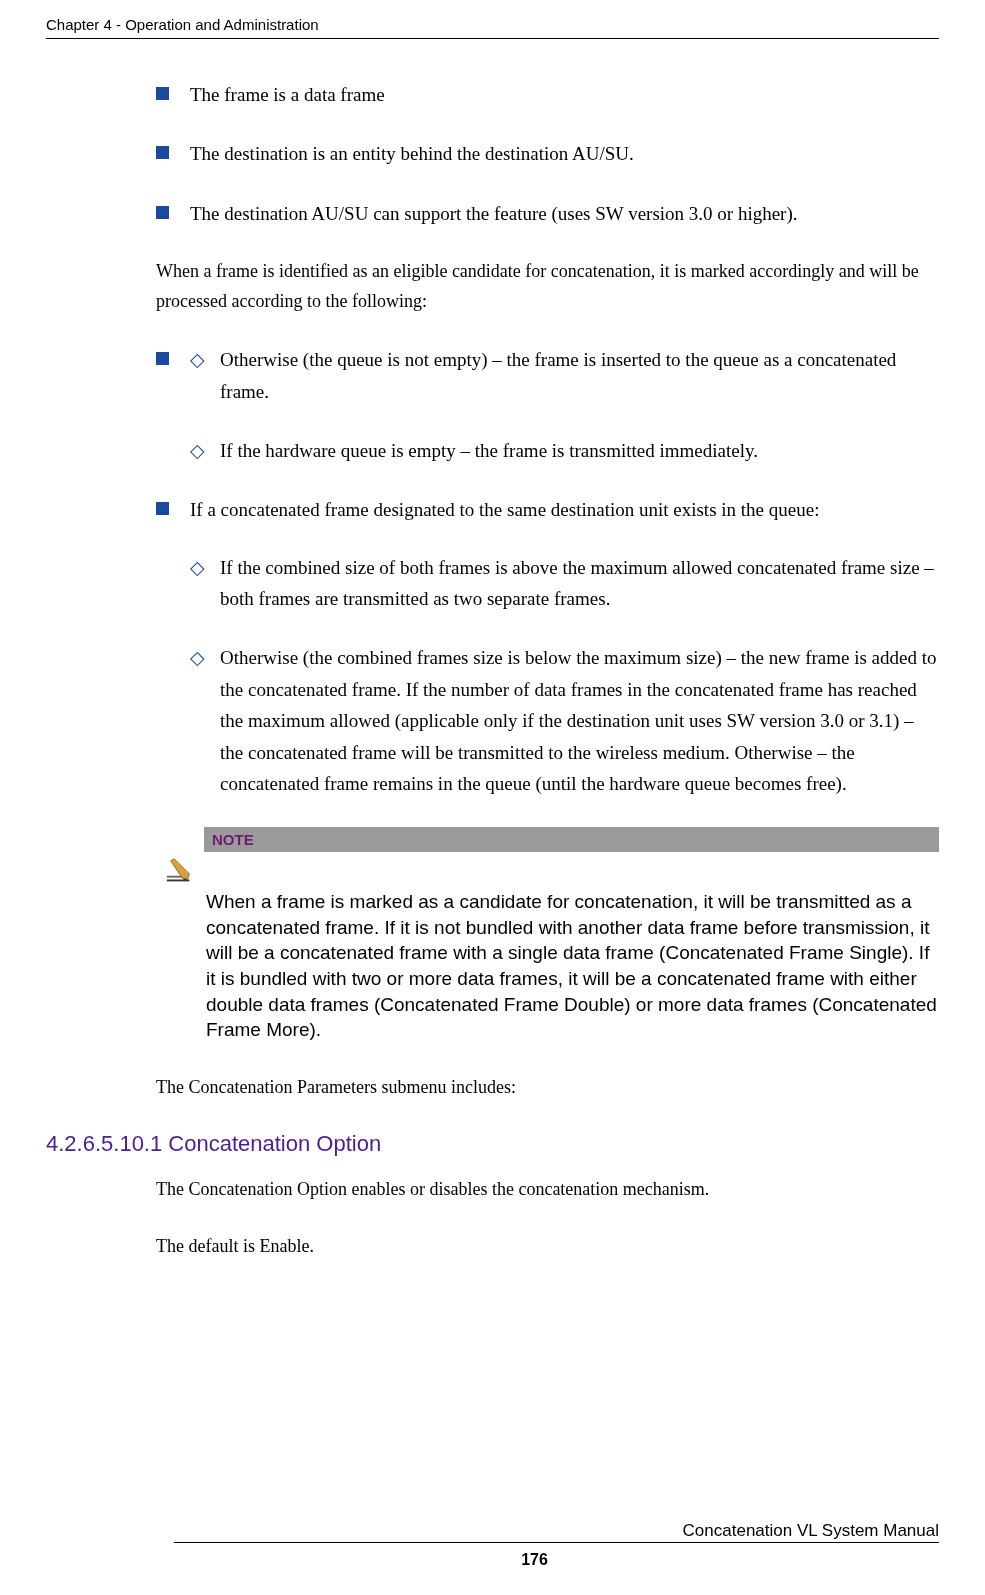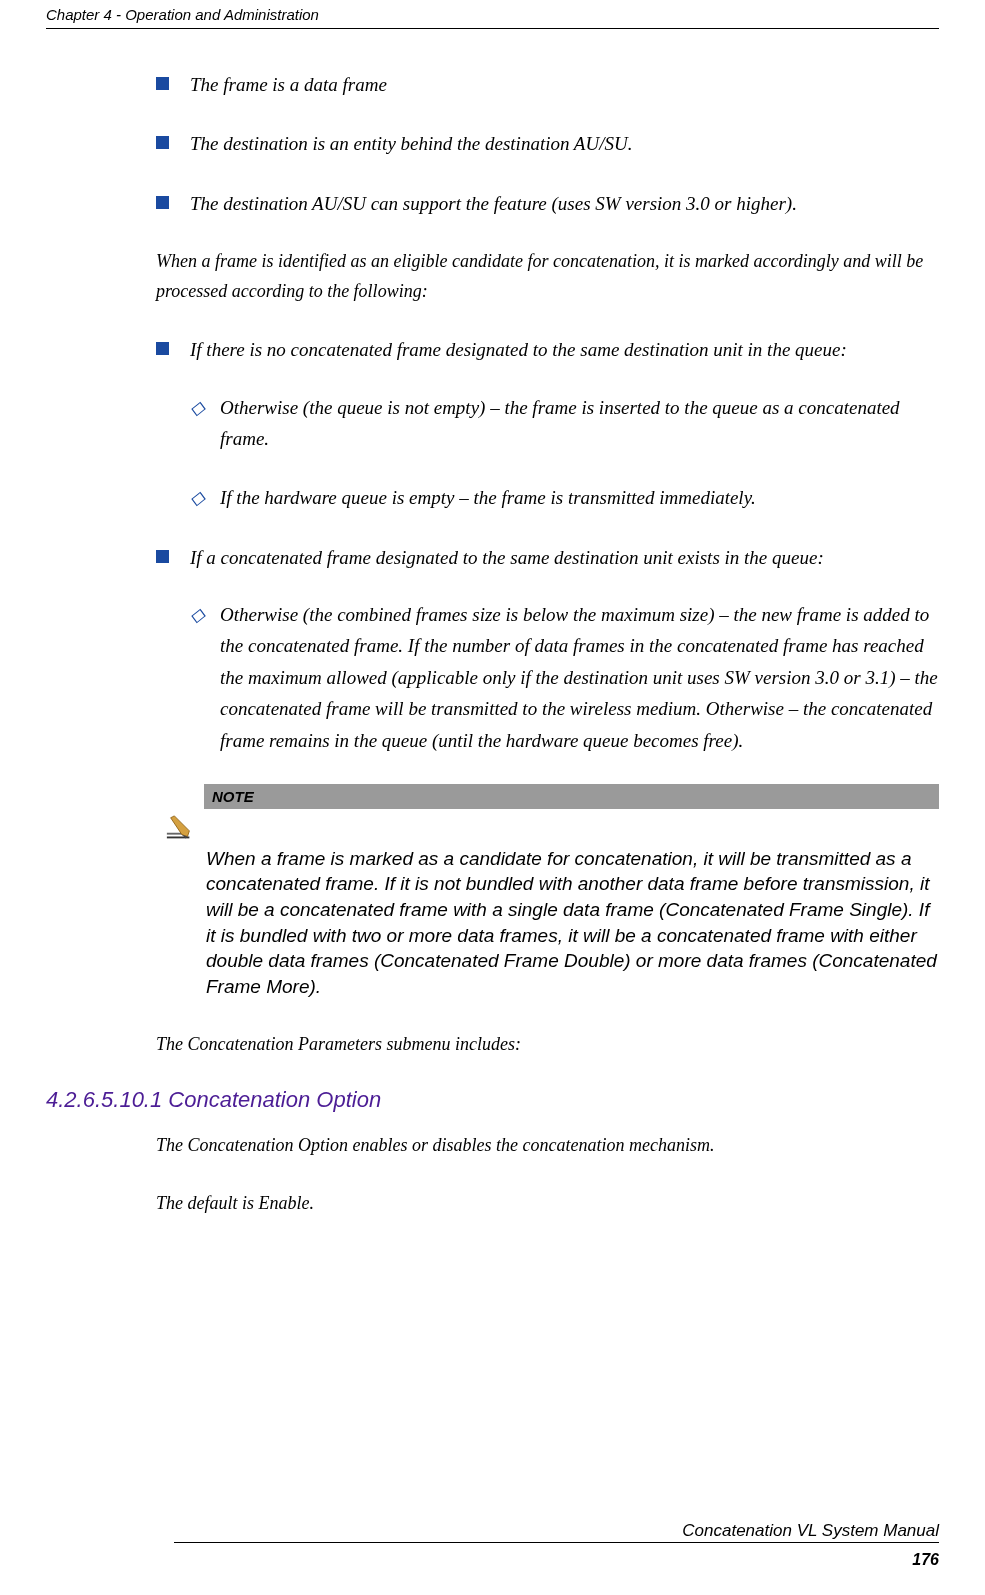--- a/index.html
+++ b/index.html
@@ -4,7 +4,7 @@
 <style>
   * { box-sizing: border-box; margin: 0; padding: 0; }
   html, body { width: 985px; background: #fff; font-family: Georgia, 'Times New Roman', serif; color: #000; }
-  .page { width: 985px; min-height: 1595px; position: relative; padding: 6px 46px 0 46px; font-style: italic; }
+  .page { width: 985px; min-height: 1595px; position: relative; padding: 16px 46px 0 46px; }
   .header-line { border-bottom: 1px solid #000; padding-bottom: 4px; margin-bottom: 40px; }
   .header-text { font-family: Arial, Helvetica, sans-serif; font-size: 15px; }
   .content { margin-left: 110px; }

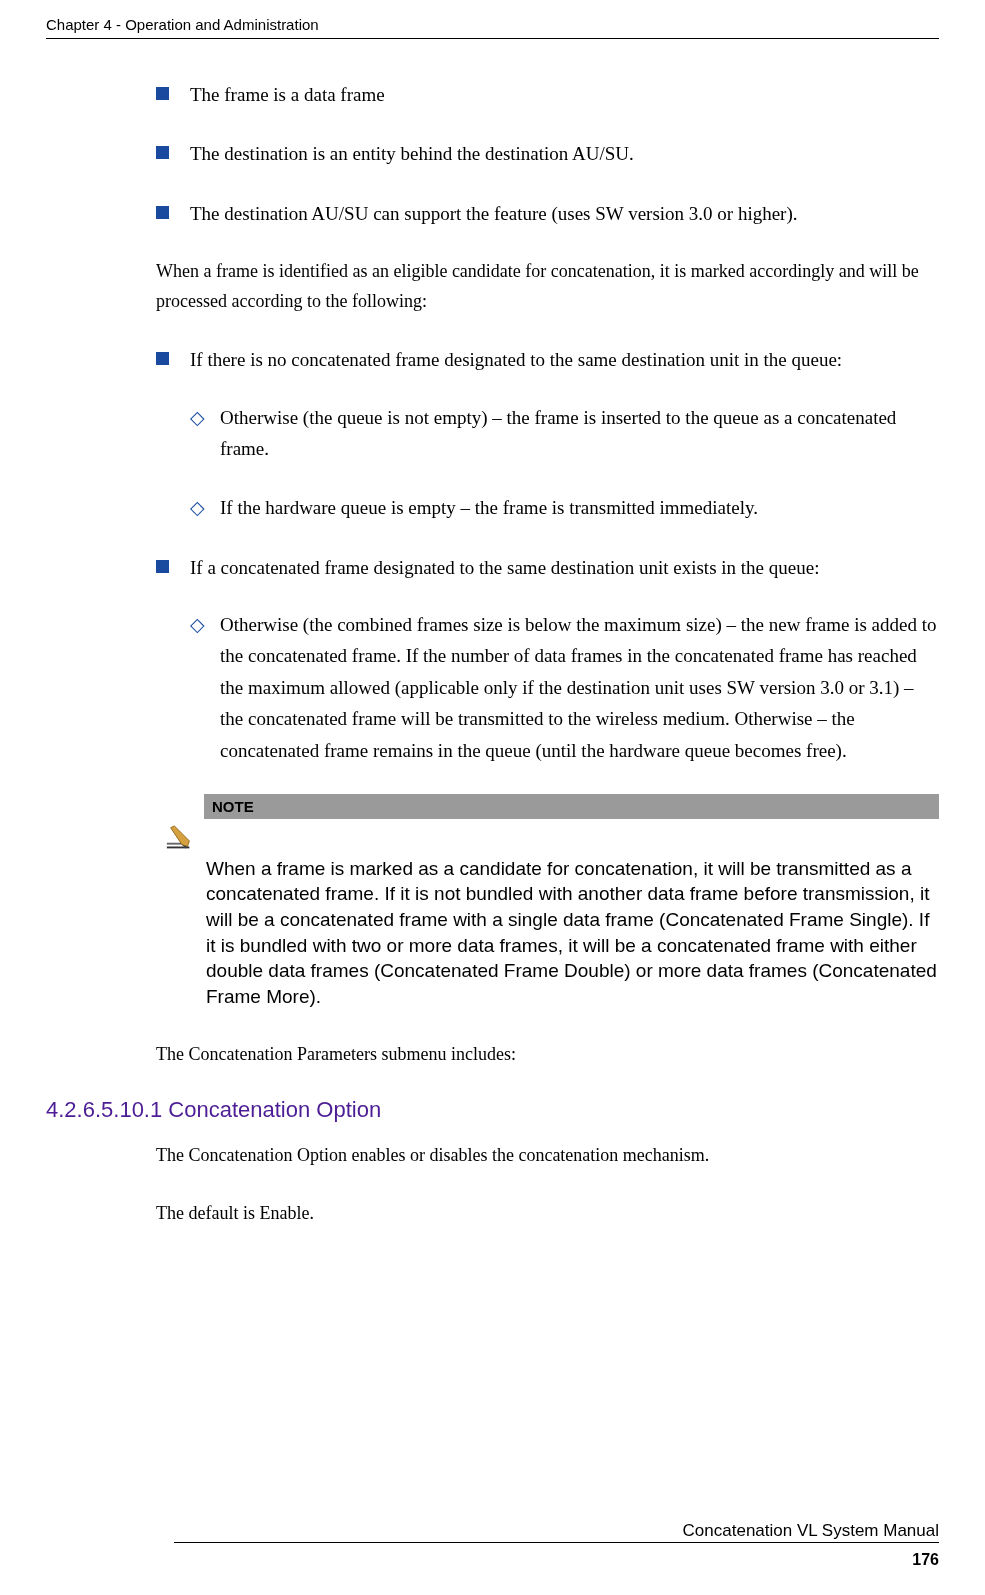--- a/index.html
+++ b/index.html
@@ -51,7 +51,6 @@
 
     <ul class="bullet-list">
       <li class="bullet-item">
-        <span>If there is no concatenated frame designated to the same destination unit in the queue:</span>
         <ul class="sub-list">
           <li class="sub-item">Otherwise (the queue is not empty) – the frame is inserted to the queue as a concatenated frame.</li>
           <li class="sub-item">If the hardware queue is empty – the frame is transmitted immediately.</li>

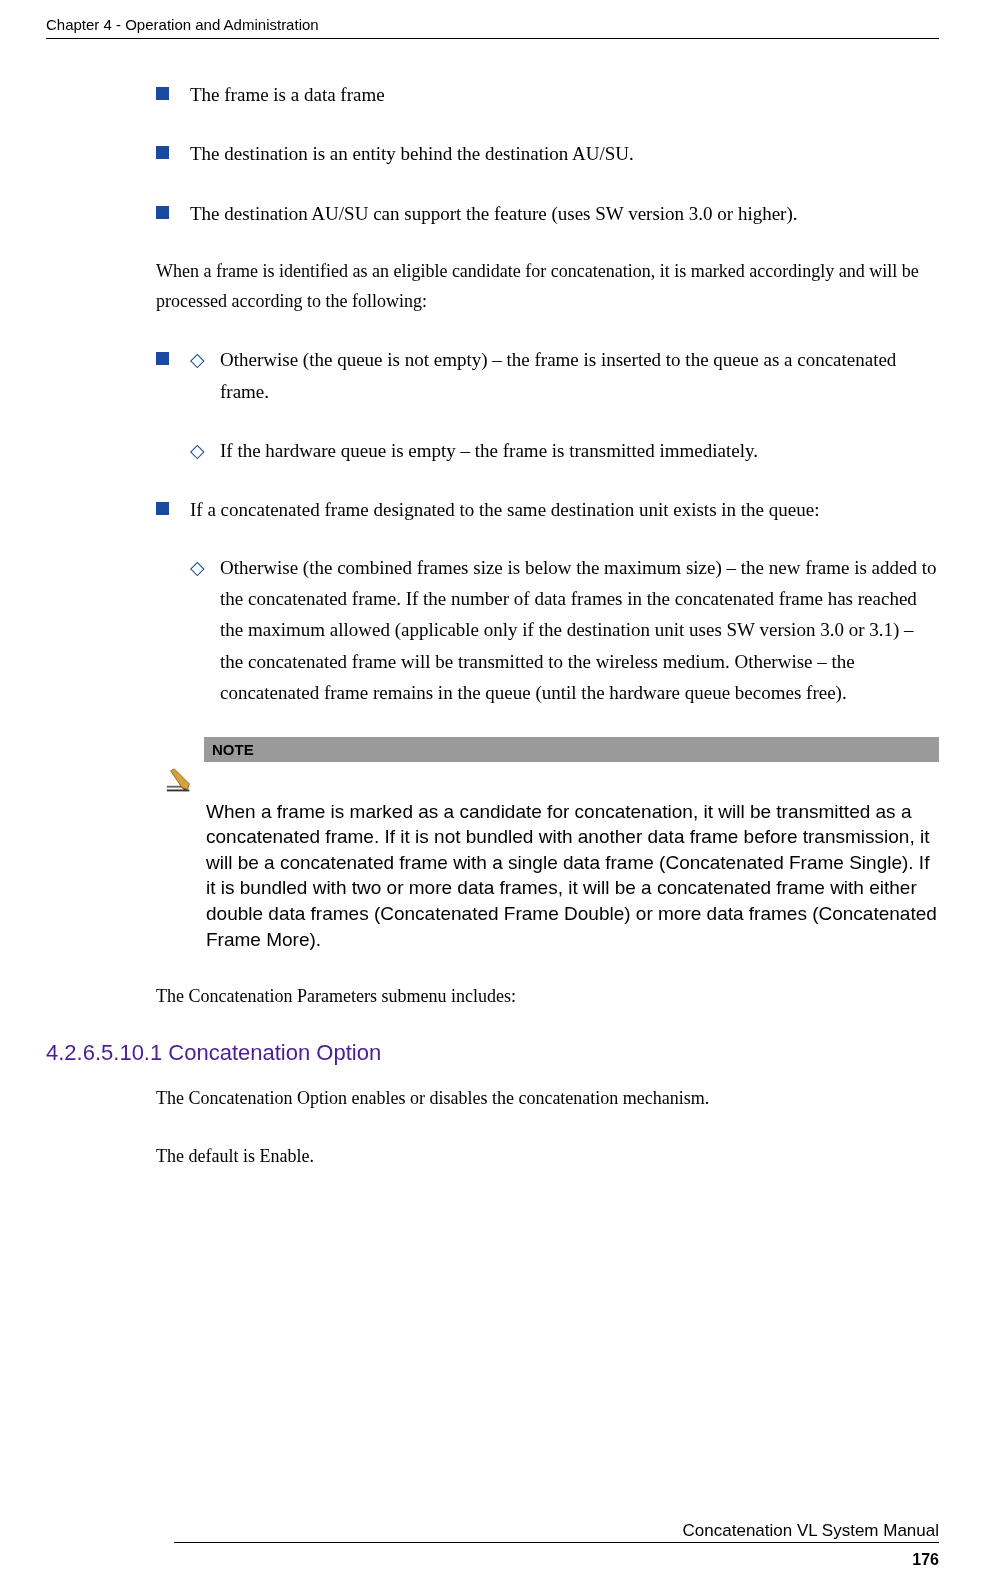--- a/index.html
+++ b/index.html
@@ -59,6 +59,7 @@
       <li class="bullet-item">
         <span>If a concatenated frame designated to the same destination unit exists in the queue:</span>
         <ul class="sub-list">
+          <li class="sub-item">If the combined size of both frames is above the maximum allowed concatenated frame size – both frames are transmitted as two separate frames.</li>
           <li class="sub-item">Otherwise (the combined frames size is below the maximum size) – the new frame is added to the concatenated frame. If the number of data frames in the concatenated frame has reached the maximum allowed (applicable only if the destination unit uses SW version 3.0 or 3.1) – the concatenated frame will be transmitted to the wireless medium. Otherwise – the concatenated frame remains in the queue (until the hardware queue becomes free).</li>
         </ul>
       </li>

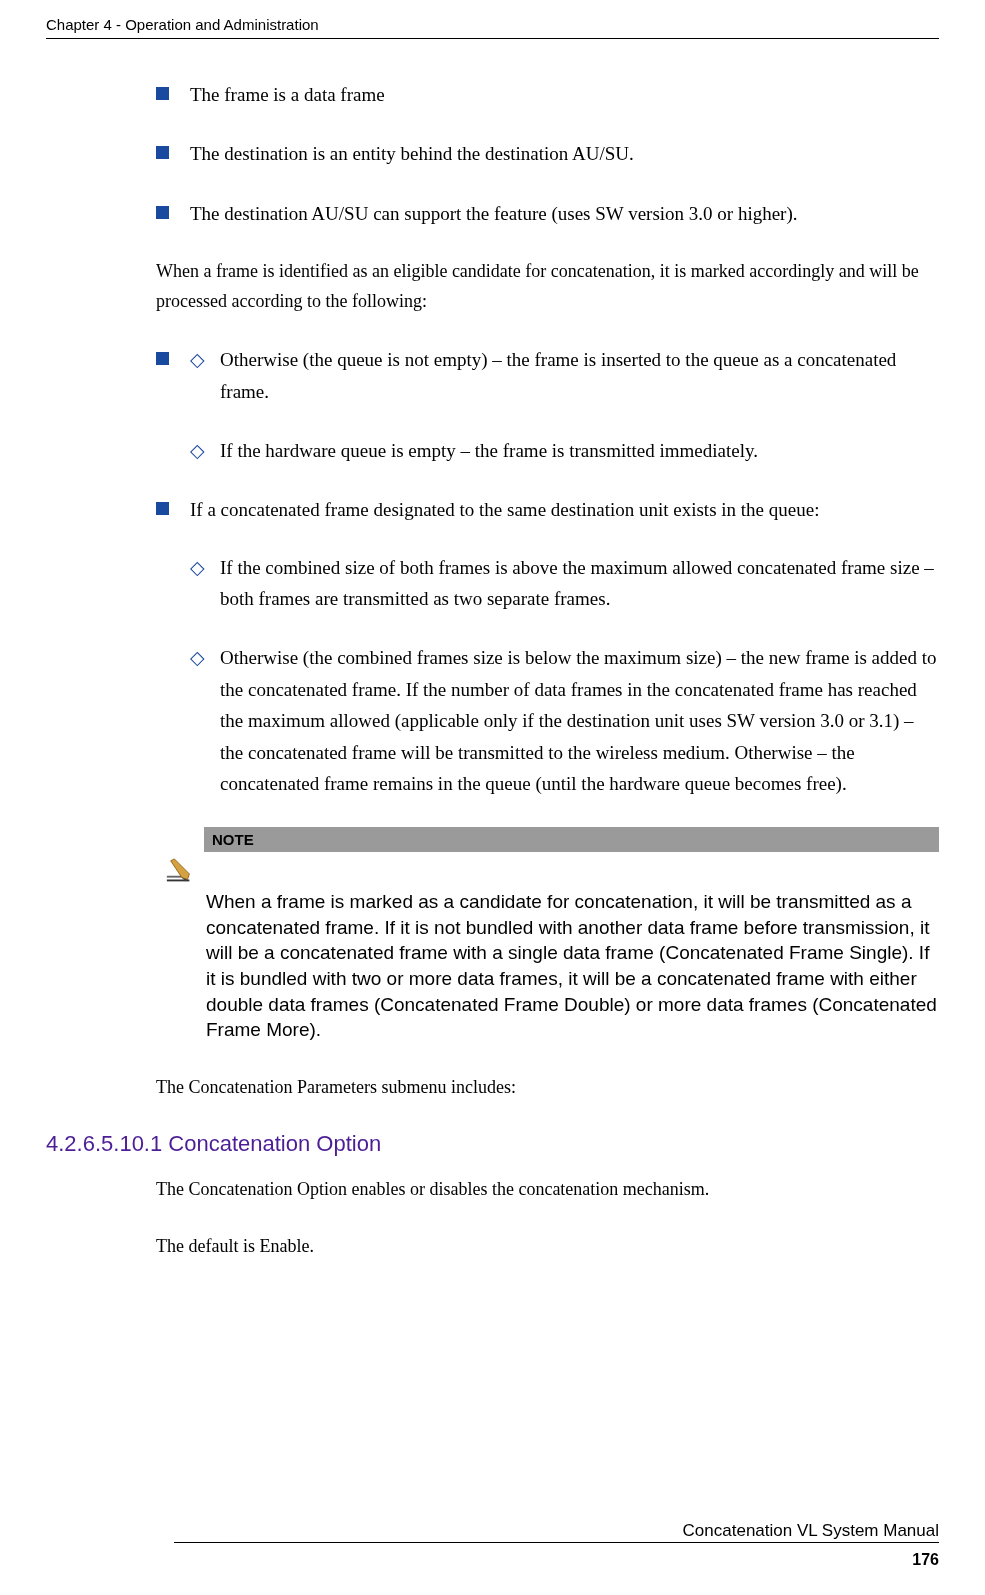--- a/index.html
+++ b/index.html
@@ -19,7 +19,7 @@
   .note-icon-wrap { width: 48px; flex-shrink: 0; display: flex; align-items: flex-start; justify-content: center; padding-top: 30px; }
   .note-icon { width: 30px; height: 30px; display: inline-block; }
   .note-content { flex: 1; }
-  .note-header { background: #9a9a9a; color: #000000; font-family: Arial, Helvetica, sans-serif; font-size: 15px; font-weight: bold; padding: 4px 8px; }
+  .note-header { background: #9a9a9a; color: #701a75; font-family: Arial, Helvetica, sans-serif; font-size: 15px; font-weight: bold; padding: 4px 8px; }
   .note-body { font-family: Arial, Helvetica, sans-serif; font-size: 19px; line-height: 1.35; padding: 4px 2px 0 2px; margin-top: 33px; }
   .section-heading { font-family: Arial, Helvetica, sans-serif; font-size: 22px; color: #4c1d95; margin-left: -110px; margin-bottom: 18px; margin-top: 6px; font-weight: normal; }
   .section-number { font-size: 22px; }

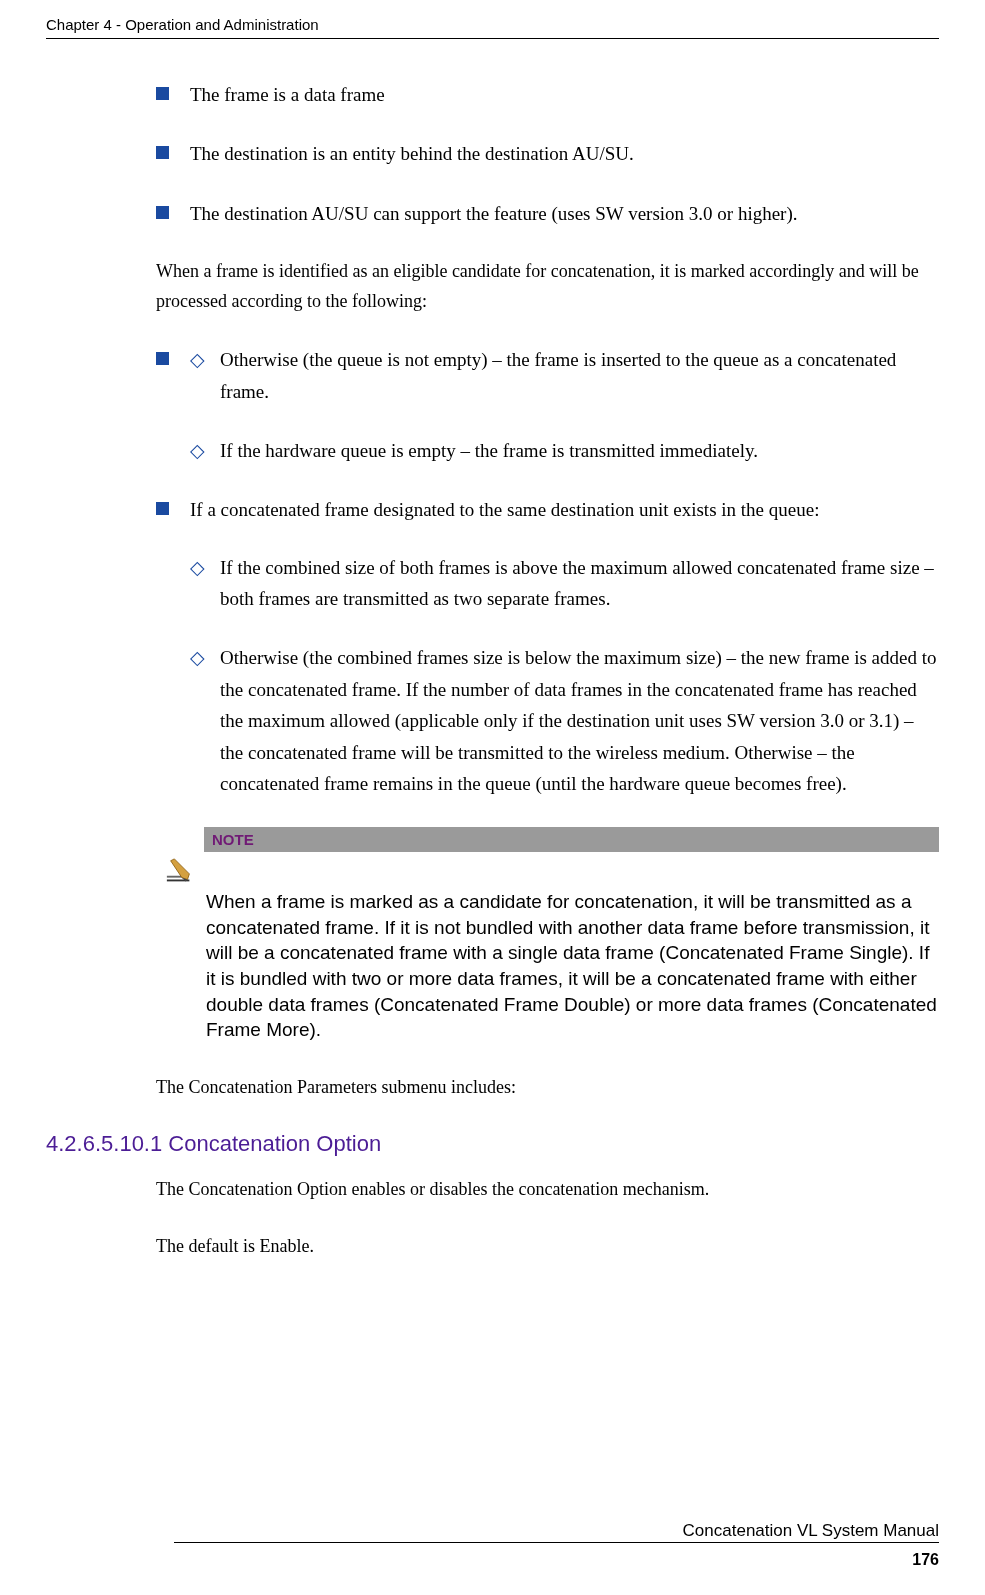--- a/index.html
+++ b/index.html
@@ -25,7 +25,7 @@
   .section-number { font-size: 22px; }
   .footer { position: absolute; bottom: 26px; left: 46px; right: 46px; }
   .footer-line { border-top: 1px solid #000; margin-left: 128px; margin-bottom: 8px; }
-  .footer-row { display: flex; justify-content: flex-end; align-items: flex-end; }
+  .footer-row { display: flex; justify-content: center; align-items: flex-end; }
   .yellow-tab { position: absolute; left: 46px; bottom: 0; width: 60px; height: 46px; background: #ffef00; z-index: -1; }
   .page-num { font-family: Arial, Helvetica, sans-serif; font-size: 16px; font-weight: bold; margin-left: 84px; }
   .manual-title { font-family: Arial, Helvetica, sans-serif; font-size: 17px; position: absolute; right: 0; bottom: 28px; }

